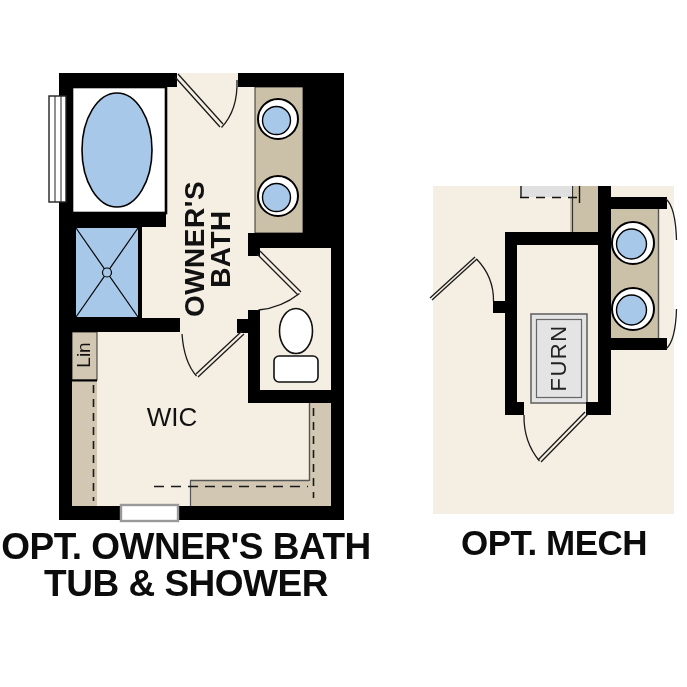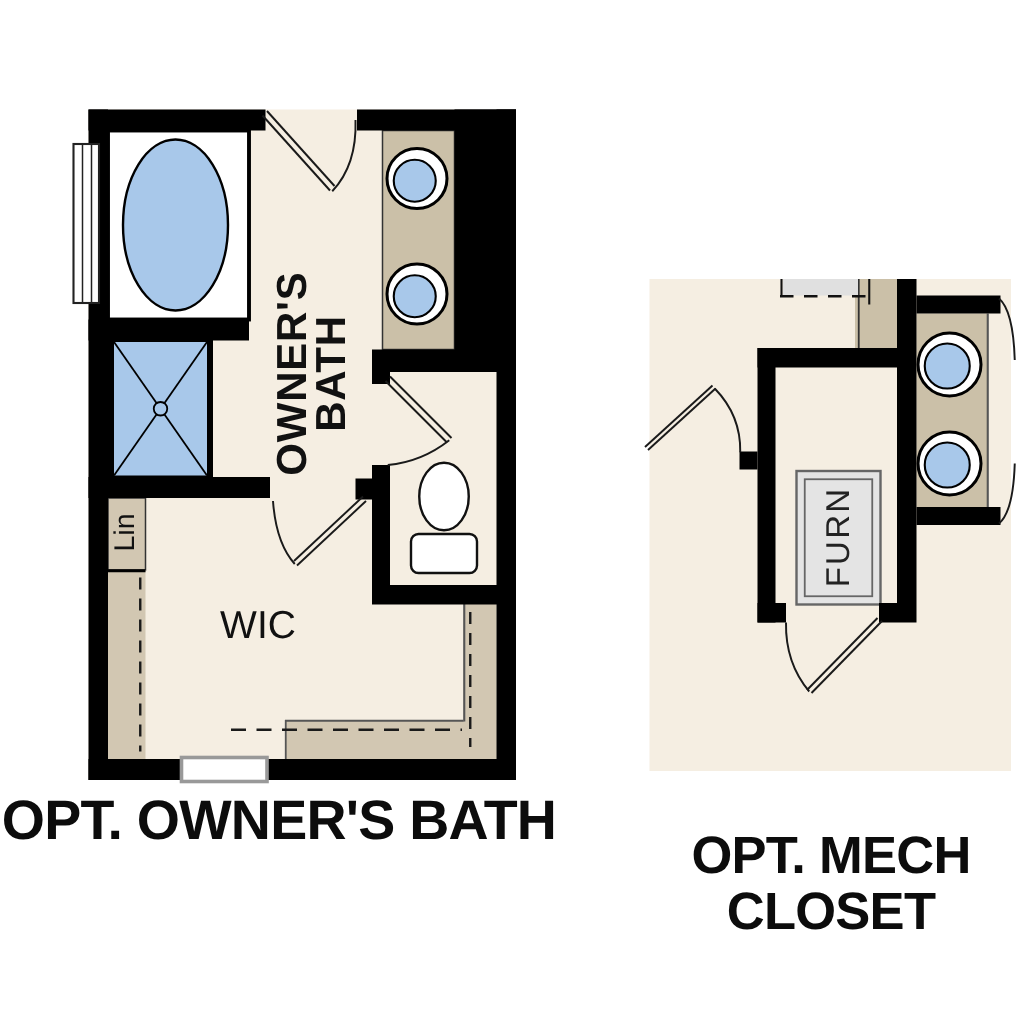--- a/index.html
+++ b/index.html
@@ -166,7 +166,7 @@
   <div>OPT. OWNER'S BATH</div>
 </div>
 
-<div class="caption" style="left:554px;top:524px;font-size:35px;line-height:37px;margin-top:28px;">
+<div class="caption" style="left:554px;top:524px;font-size:35px;line-height:37px;">
   <div>OPT. MECH</div>
   <div>CLOSET</div>
 </div>

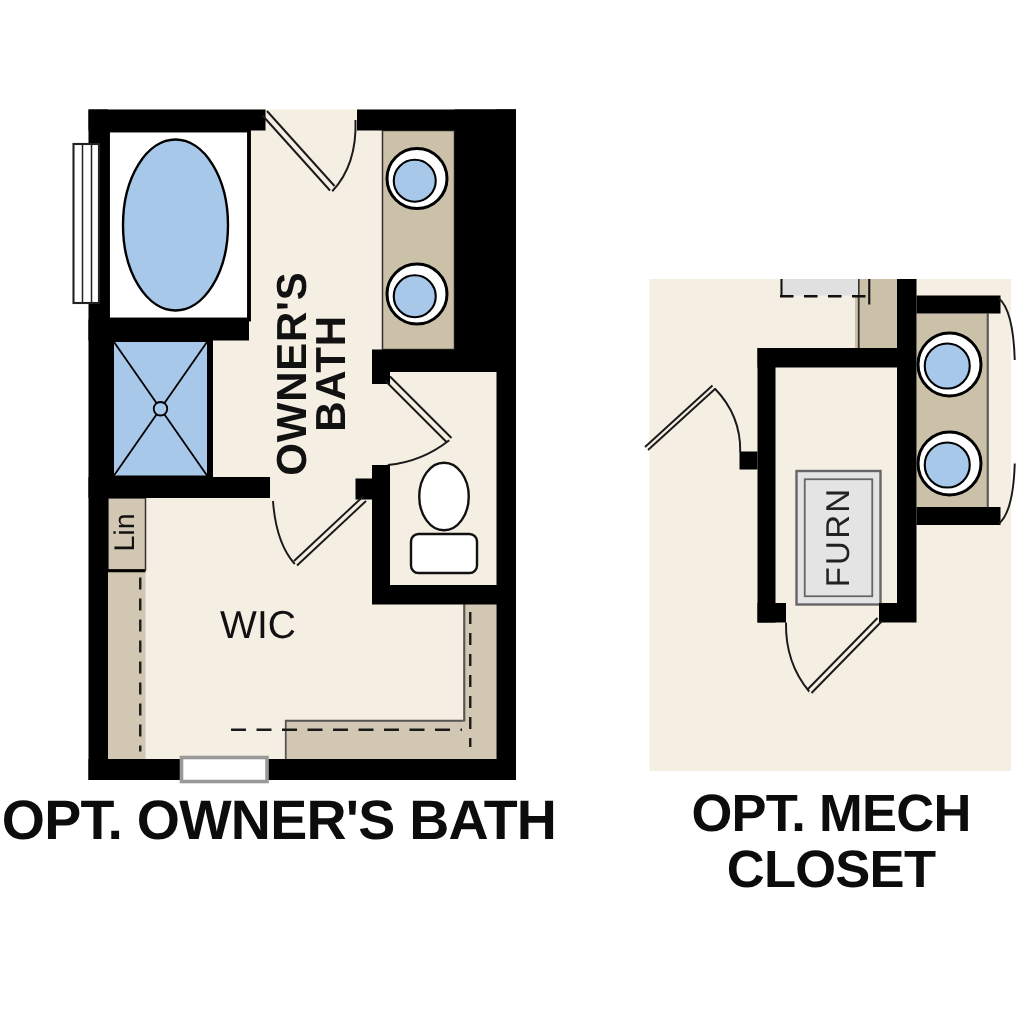--- a/index.html
+++ b/index.html
@@ -164,6 +164,7 @@
 
 <div class="caption" style="left:186px;top:528px;font-size:37px;line-height:37px;">
   <div>OPT. OWNER'S BATH</div>
+  <div>TUB &amp; SHOWER</div>
 </div>
 
 <div class="caption" style="left:554px;top:524px;font-size:35px;line-height:37px;">

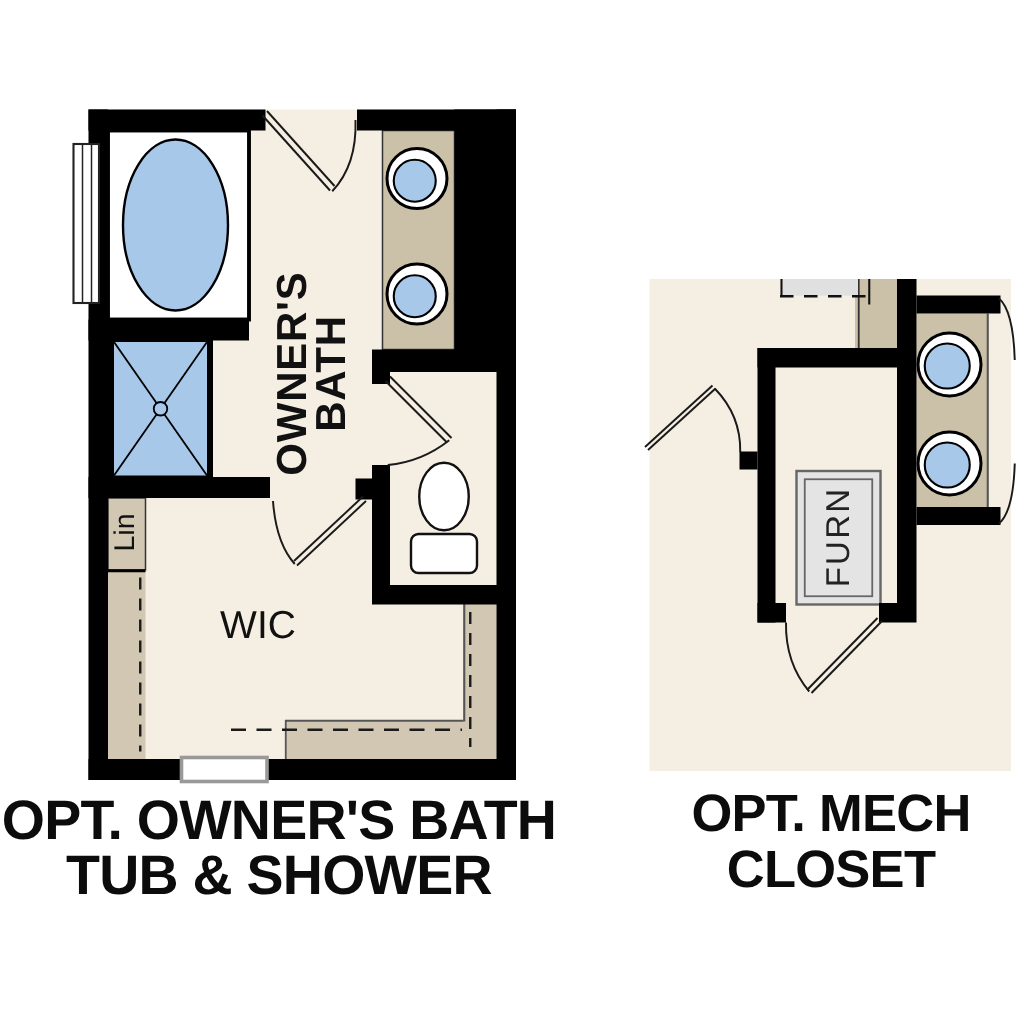--- a/index.html
+++ b/index.html
@@ -169,7 +169,6 @@
 
 <div class="caption" style="left:554px;top:524px;font-size:35px;line-height:37px;">
   <div>OPT. MECH</div>
-  <div>CLOSET</div>
 </div>
 
 </div>

